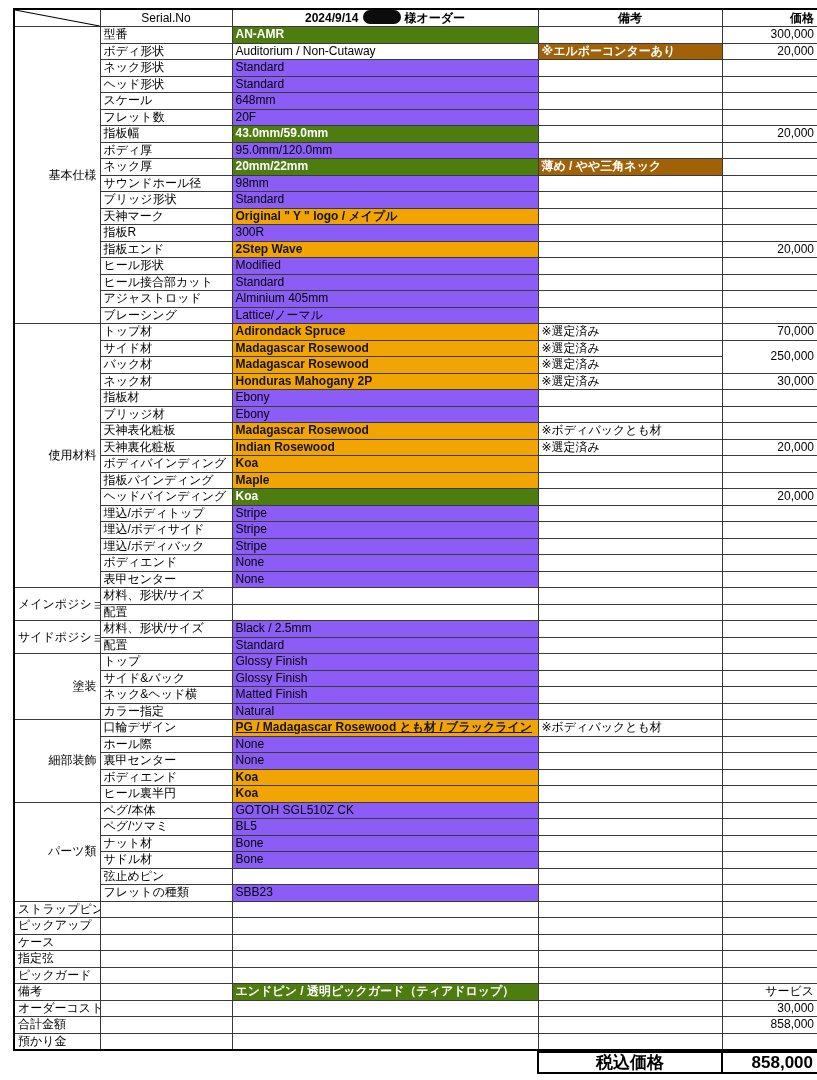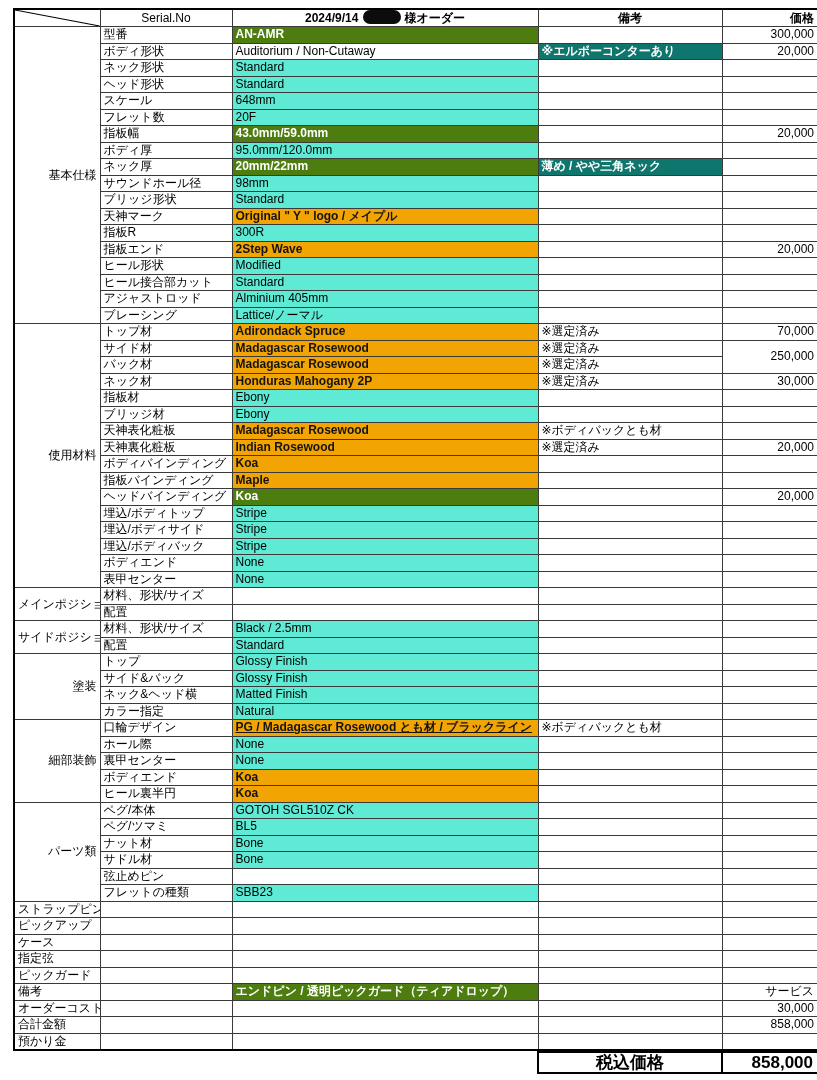--- a/index.html
+++ b/index.html
@@ -25,7 +25,7 @@
   td.v-red{background:#4d7c0f;color:#fff;font-weight:bold;}
   td.v-orange{background:#f2a402;color:#141414;font-weight:bold;}
   td.v-cyan{background:#5eead4;}
-  td.rm-red{background:#0f766e;color:#fff;font-weight:bold;}
+  td.rm-red{background:#a16207;color:#fff;font-weight:bold;}
   td.price{text-align:right;}
   td.sm{font-size:10.5px;text-decoration:underline;}
   tr.thick-top td{border-top:2px solid #000;}

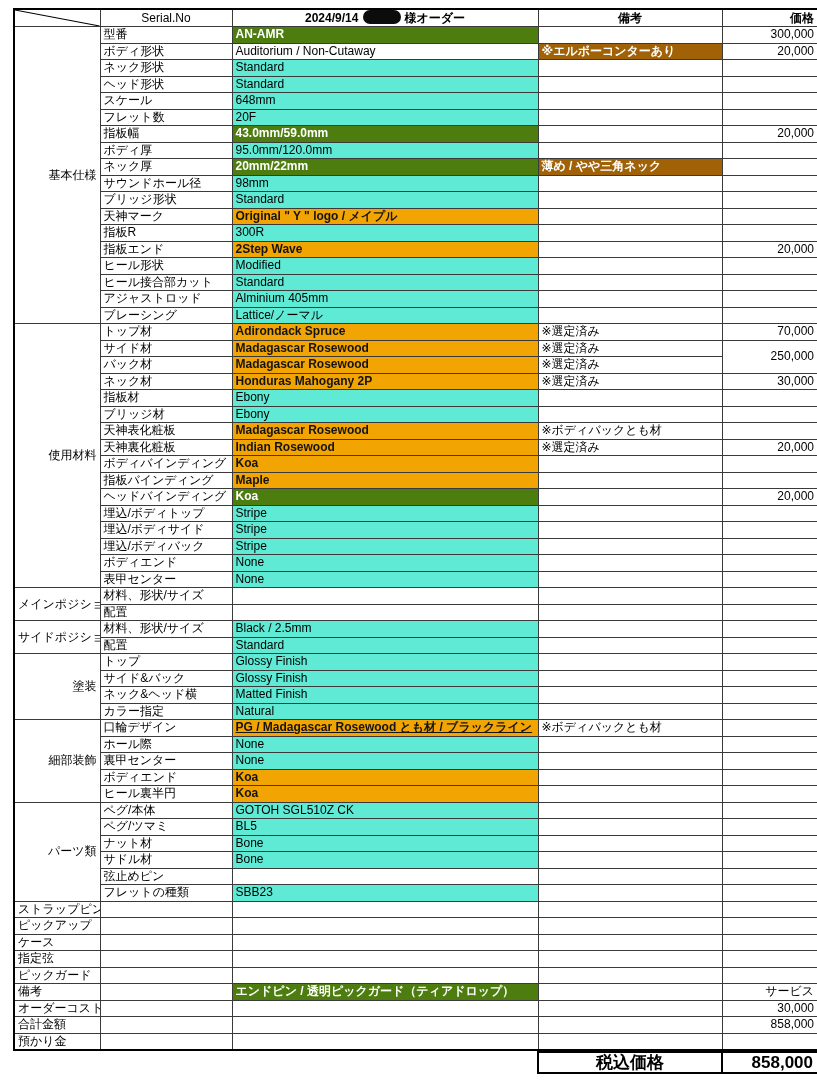--- a/index.html
+++ b/index.html
@@ -24,7 +24,7 @@
   td.single-label{text-align:left;font-size:11.5px;padding-left:2px;margin-top:42px;}
   td.v-red{background:#4d7c0f;color:#fff;font-weight:bold;}
   td.v-orange{background:#f2a402;color:#141414;font-weight:bold;}
-  td.v-cyan{background:#5eead4;}
+  td.v-cyan{background:#8b5cf6;}
   td.rm-red{background:#a16207;color:#fff;font-weight:bold;}
   td.price{text-align:right;}
   td.sm{font-size:10.5px;text-decoration:underline;}

